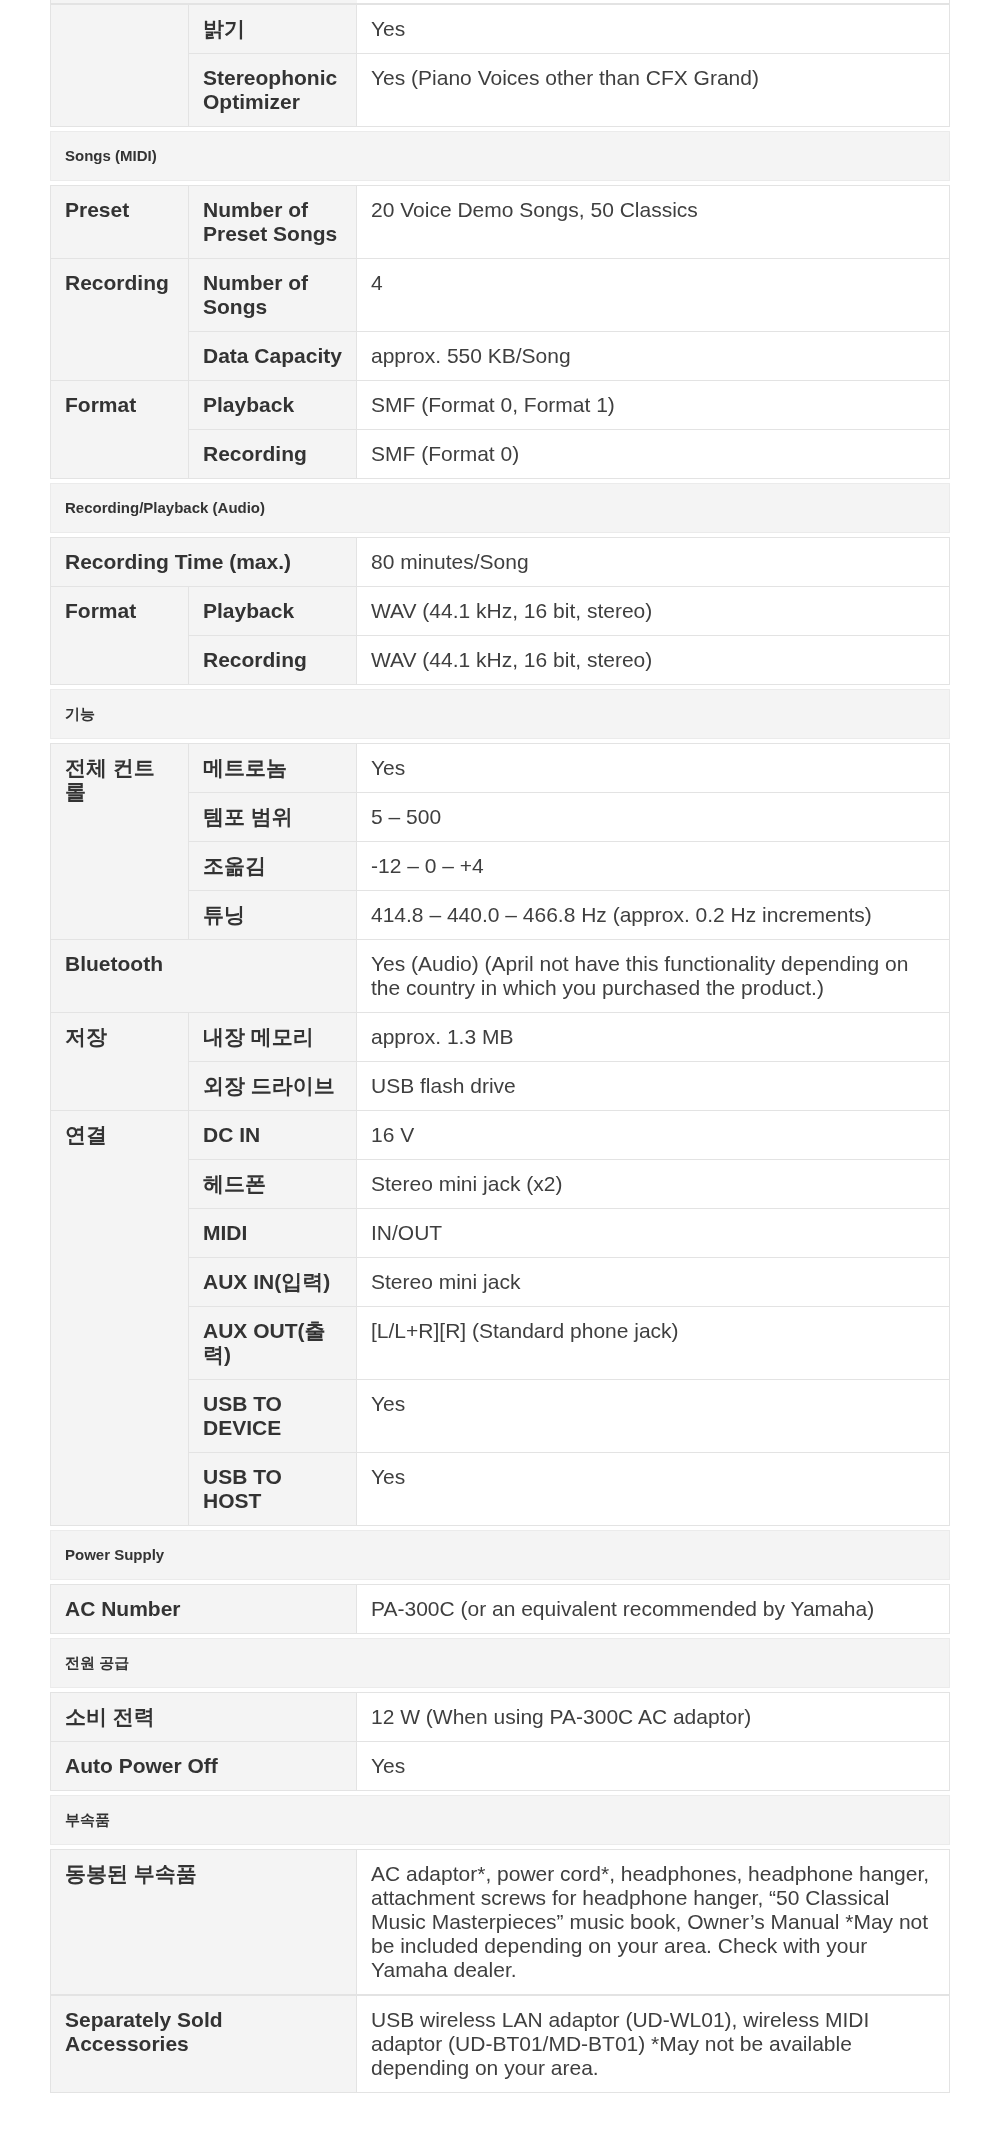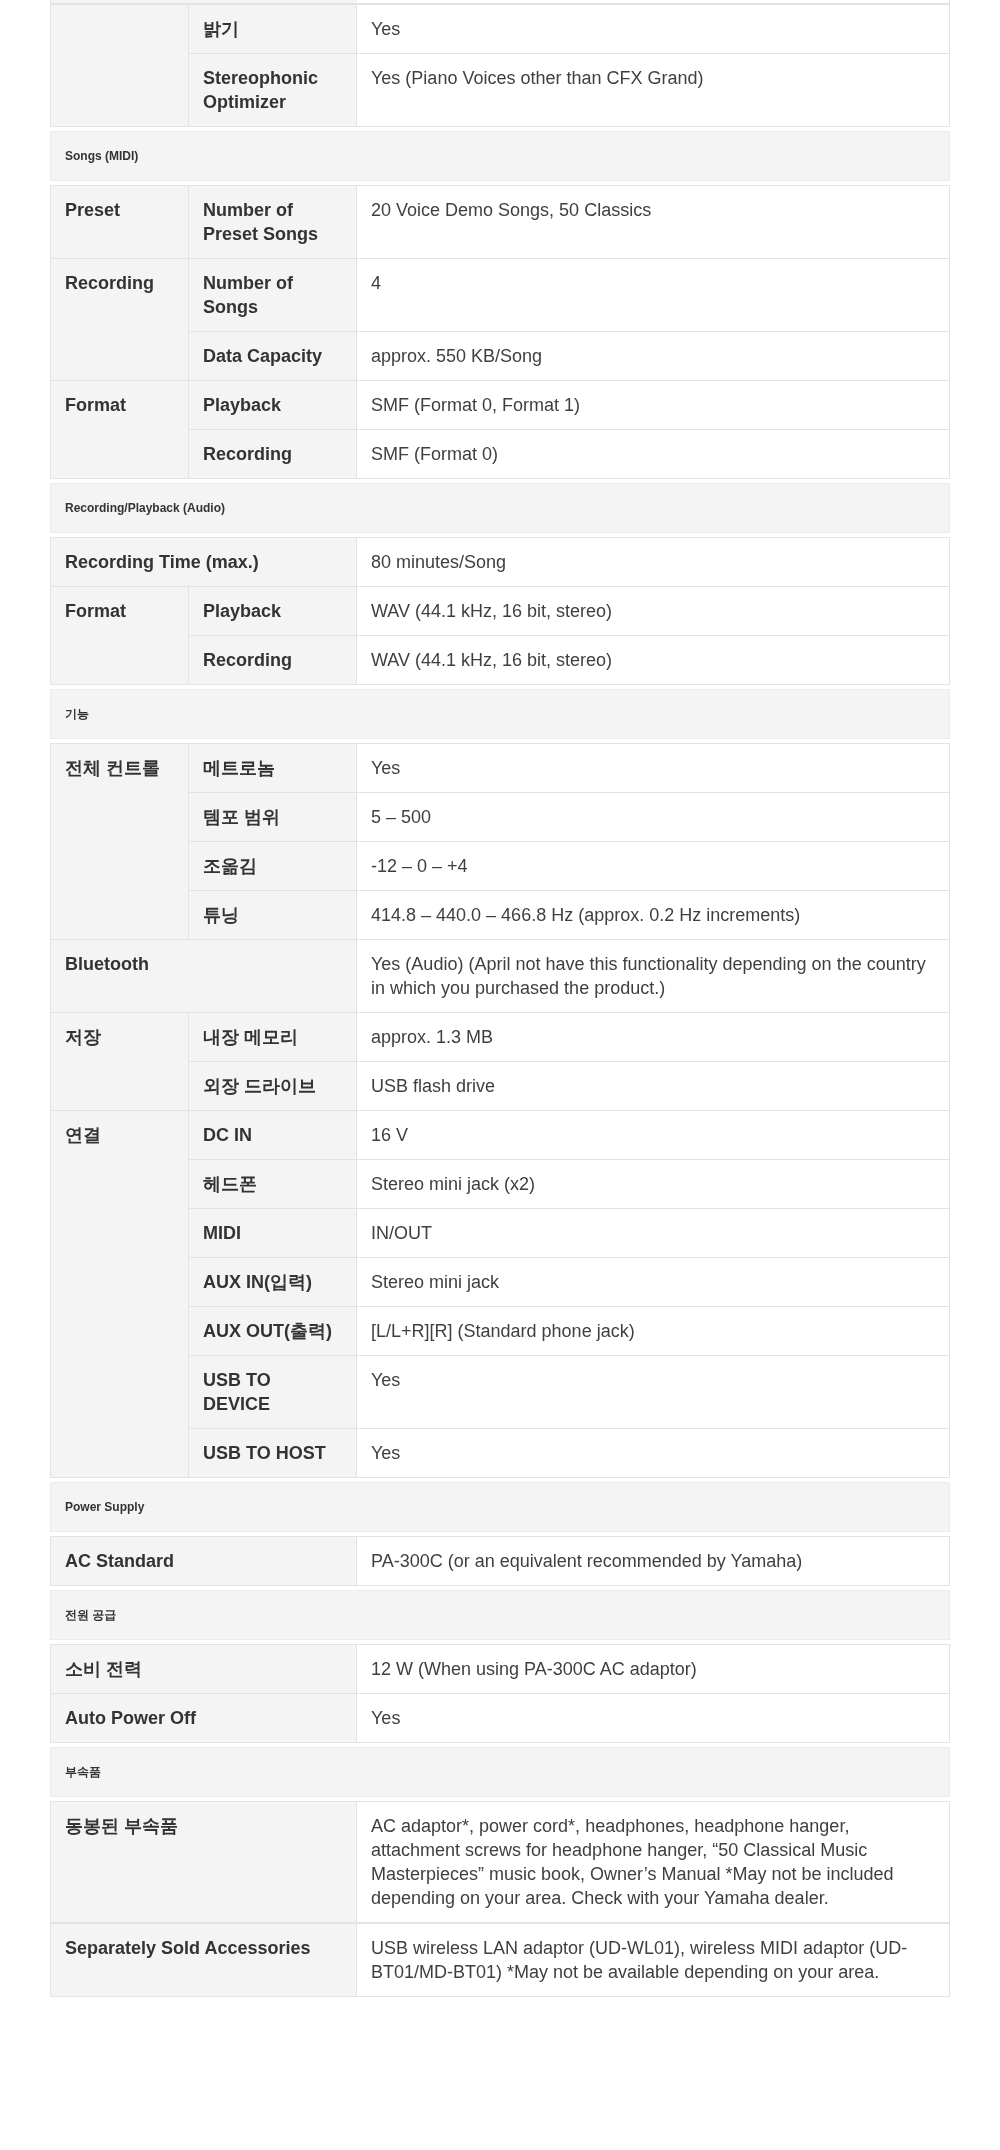--- a/index.html
+++ b/index.html
@@ -28,7 +28,7 @@
     width: 100%;
     border-collapse: collapse;
     table-layout: fixed;
-    font-size: 18px;
+    font-size: 21px;
     line-height: 24px;
   }
   table.spec col.c1 { width: 138px; }

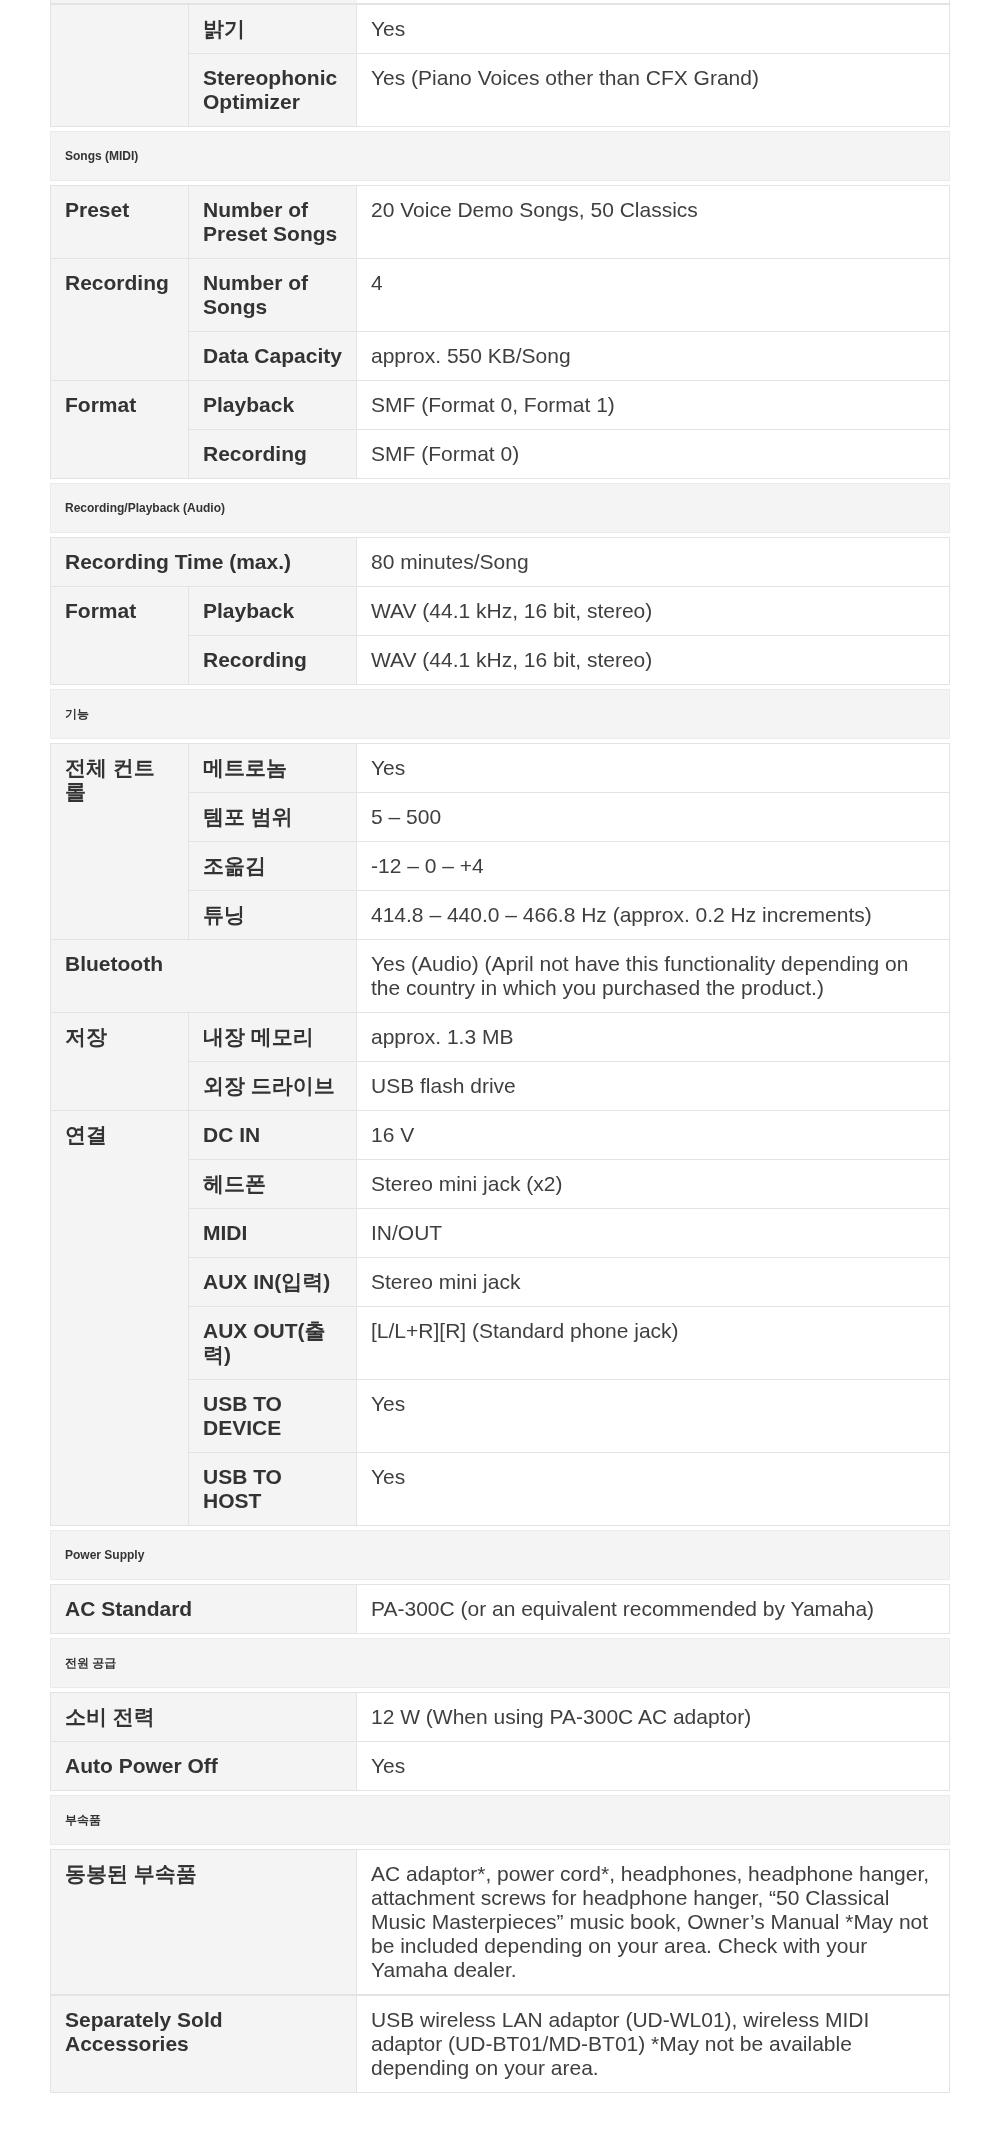--- a/index.html
+++ b/index.html
@@ -56,7 +56,7 @@
     border: 1px solid #ebebeb;
     padding: 12px 14px;
     margin: 4px 0;
-    font-size: 12px;
+    font-size: 15px;
     line-height: 24px;
     font-weight: bold;
     color: #333333;

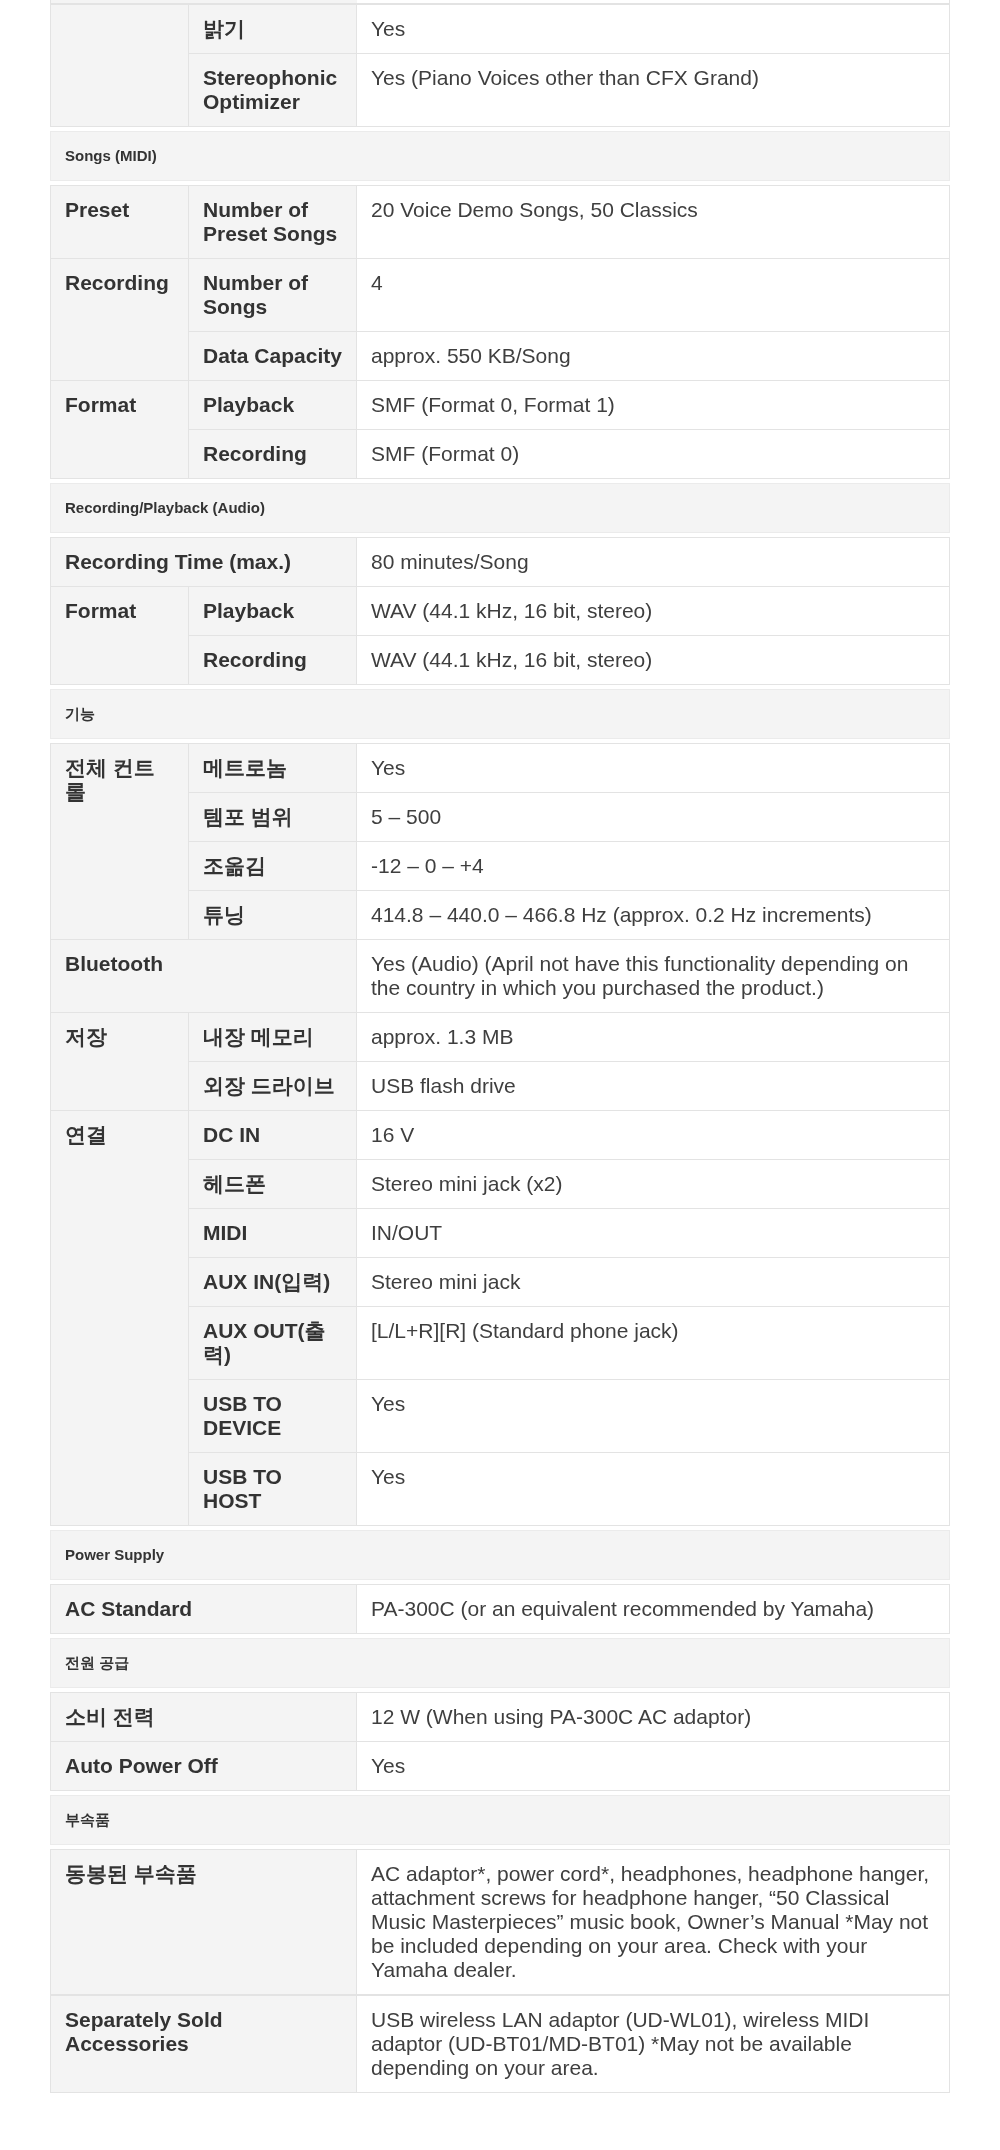--- a/index.html
+++ b/index.html
@@ -225,7 +225,7 @@
       </colgroup>
     <tbody>
       <tr>
-        <th colspan="2">AC Standard</th>
+        <th colspan="2">AC Number</th>
         <td>PA-300C (or an equivalent recommended by Yamaha)</td>
       </tr>
     </tbody>

